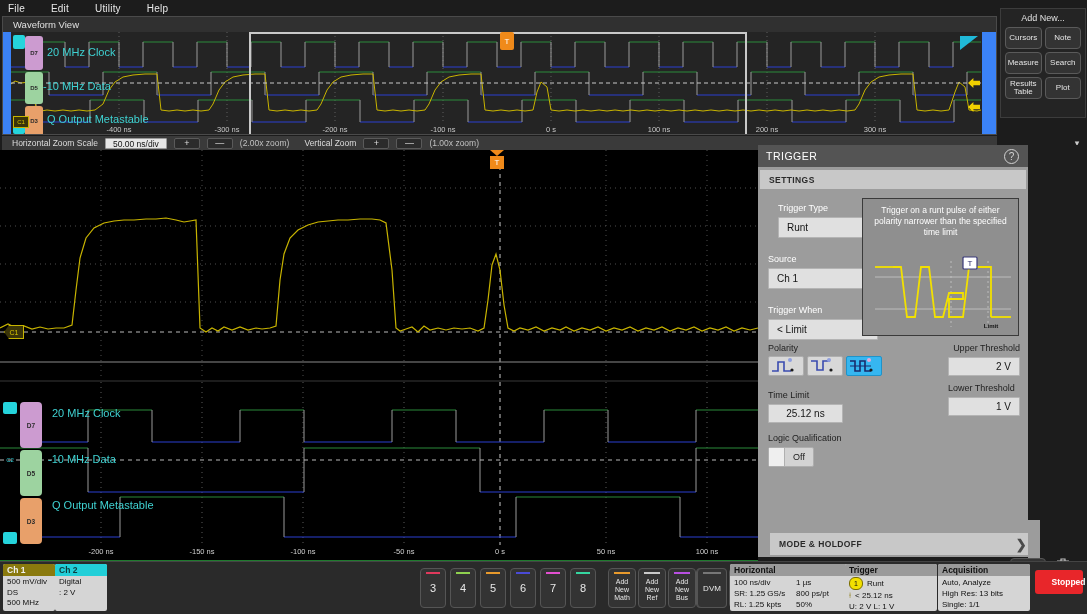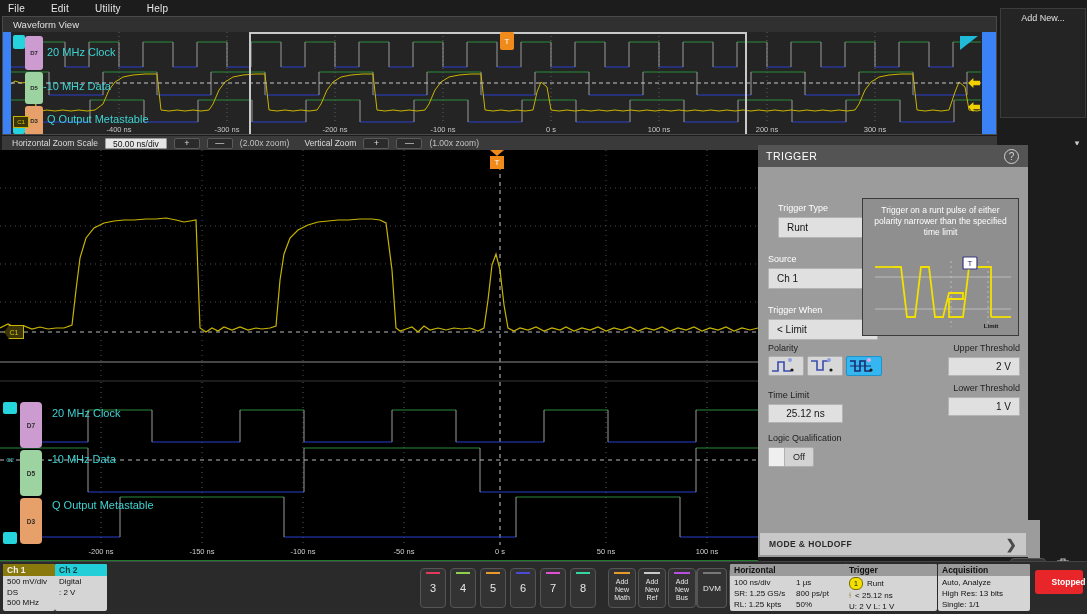--- a/index.html
+++ b/index.html
@@ -515,6 +515,14 @@
 
   <div class="addnew">
     <div class="addnew-title">Add New...</div>
+    <div class="addnew-grid">
+      <div class="anbtn">Cursors</div>
+      <div class="anbtn">Note</div>
+      <div class="anbtn">Measure</div>
+      <div class="anbtn">Search</div>
+      <div class="anbtn">Results Table</div>
+      <div class="anbtn">Plot</div>
+    </div>
   </div>
 
   <div class="mainwave">

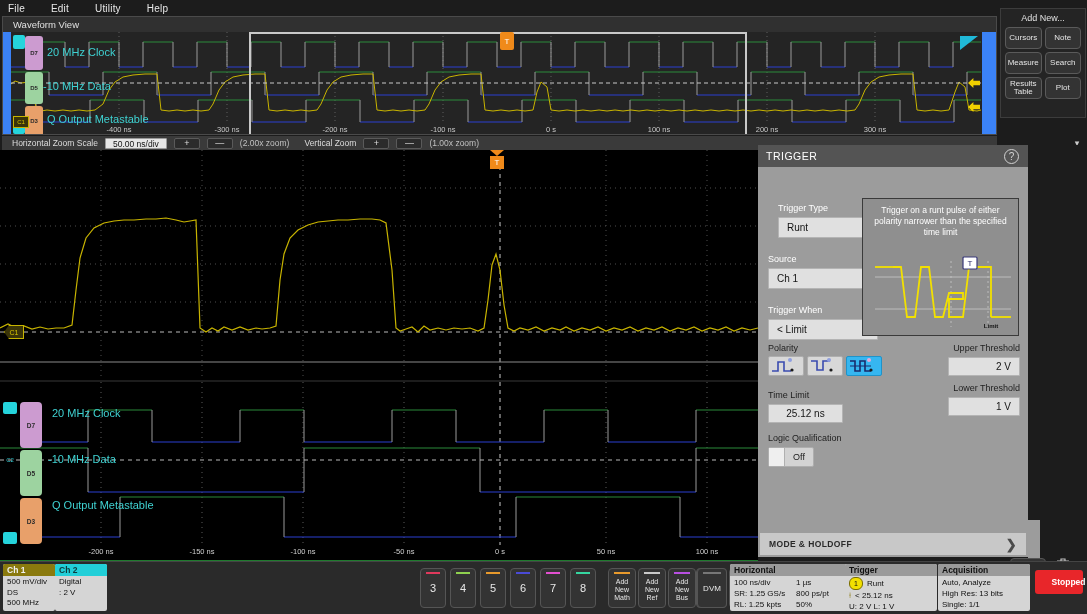--- a/index.html
+++ b/index.html
@@ -681,6 +681,7 @@
       <span>TRIGGER</span>
     </div>
     <div class="helpicon">?</div>
+    <div class="settingstab">SETTINGS</div>
 
     <div style="position:absolute;left:20px;top:58px;width:110px;">
       <div class="fld-label">Trigger Type</div>

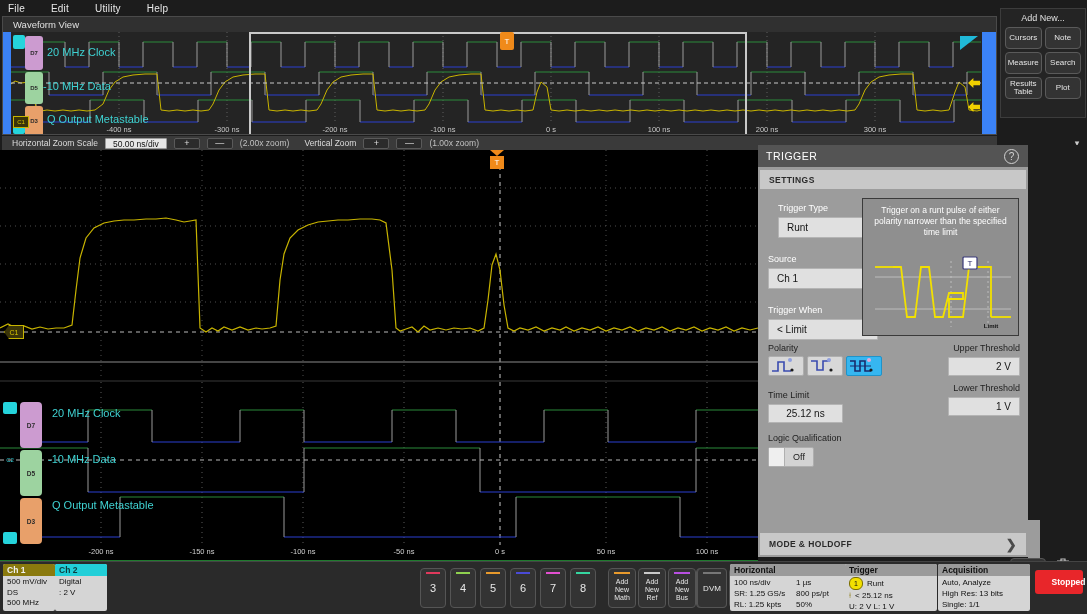--- a/index.html
+++ b/index.html
@@ -753,7 +753,7 @@
       <div class="numfield right" style="margin-top:4px">2 V</div>
     </div>
     <div style="position:absolute;left:190px;top:238px;width:72px;">
-      <div class="fld-label dark" style="text-align:right">Lower Threshold</div>
+      <div class="fld-label dark" style="">Lower Threshold</div>
       <div class="numfield right" style="margin-top:4px">1 V</div>
     </div>
 

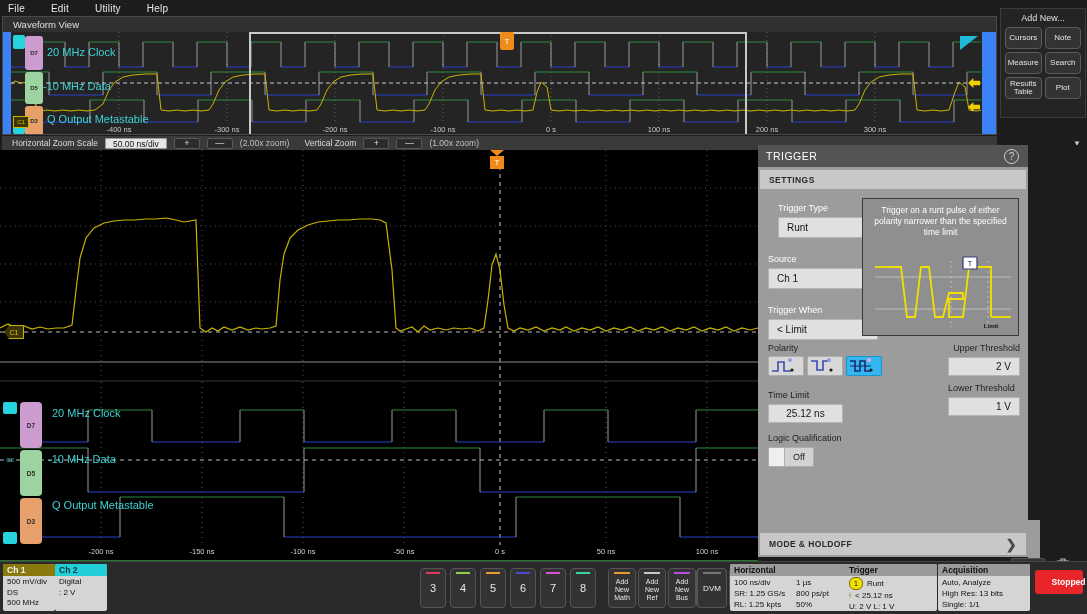--- a/index.html
+++ b/index.html
@@ -177,7 +177,7 @@
   .toggle .knob { width: 16px; height: 18px; background: #efefef; border-right: 1px solid #b0b0b0; }
   .toggle .lbl { flex: 1; text-align: center; font-size: 9px; color: #1a1a1a; }
   .modeholdoff {
-    position: absolute; left: 2px; bottom: 2px; width: 266px; height: 22px;
+    position: absolute; left: 12px; bottom: 2px; width: 266px; height: 22px;
     background: #c8c8c8; color: #2a2a2a; font-size: 8.5px; font-weight: bold;
     display: flex; align-items: center; padding-left: 9px; letter-spacing: .4px;
   }

